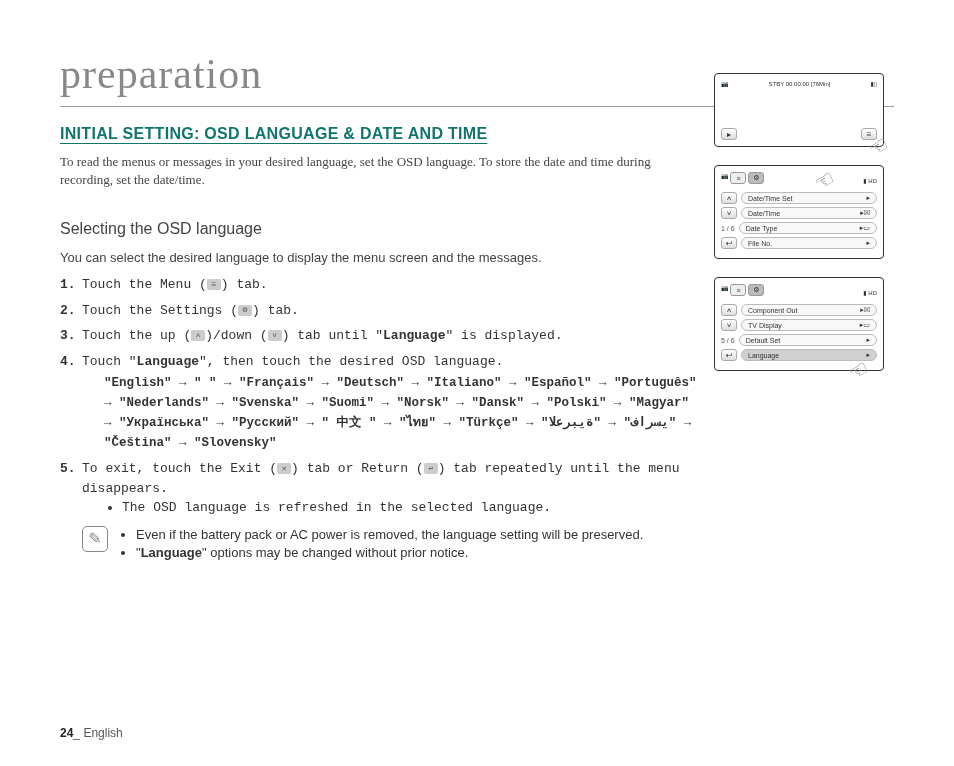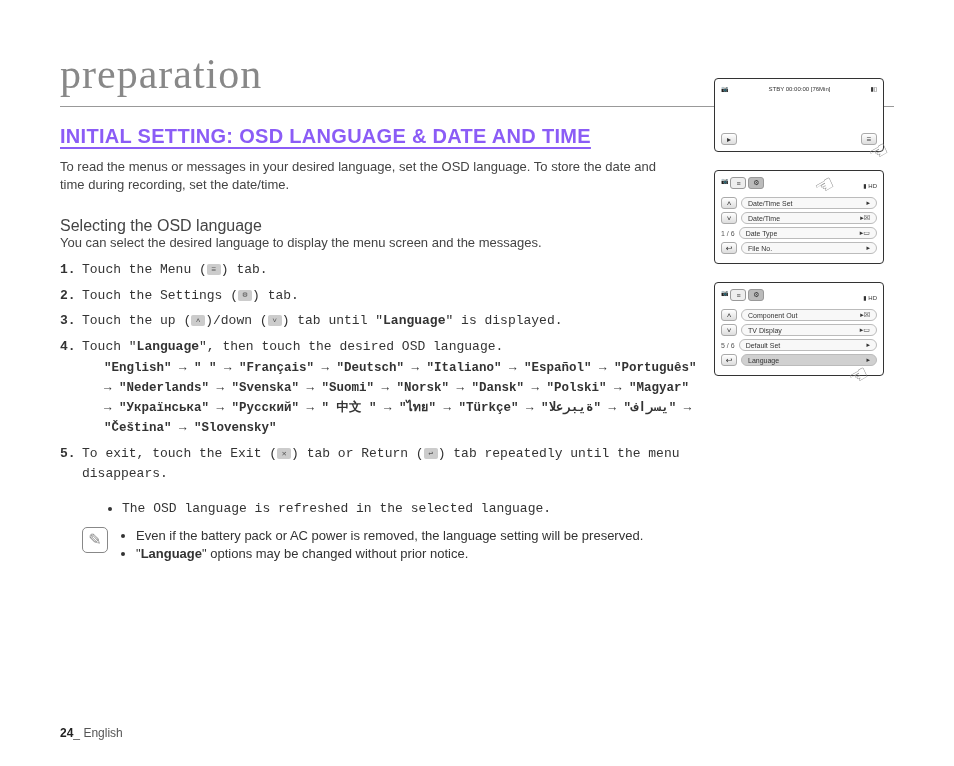--- a/index.html
+++ b/index.html
@@ -23,9 +23,9 @@
     font-family: "Times New Roman", serif;
   }
   .section-heading {
-    font-size: 20px;
+    font-size: 16px;
     font-weight: bold;
-    color: #8b5cf6;
+    color: #0f766e;
     text-decoration: underline;
     text-underline-offset: 4px;
     margin-bottom: 10px;

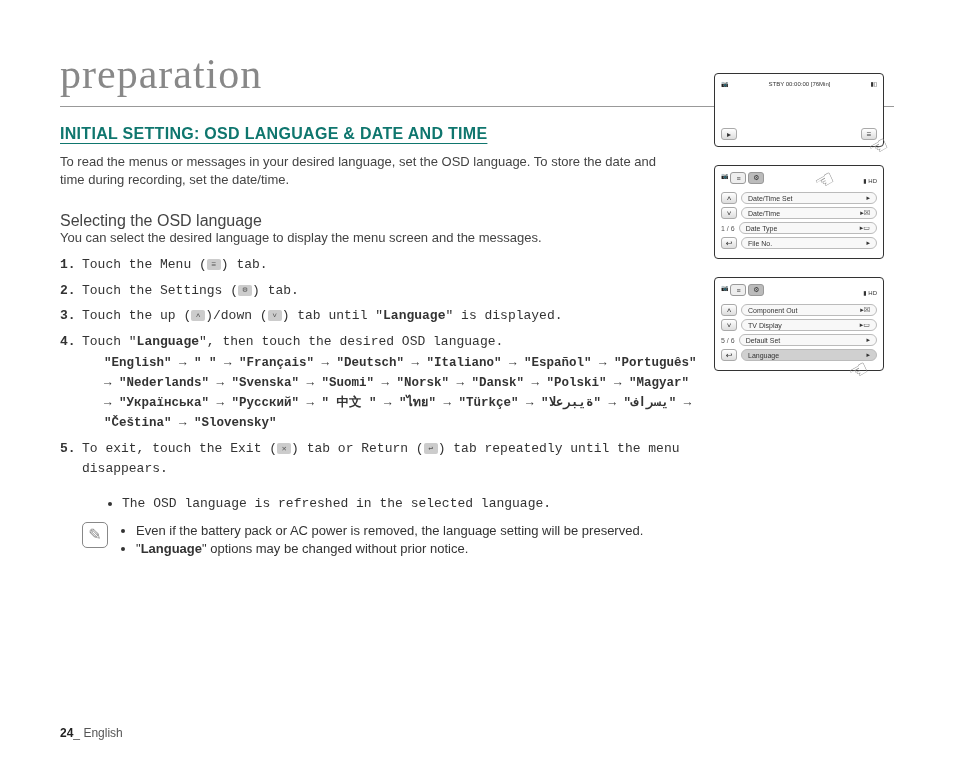--- a/index.html
+++ b/index.html
@@ -34,9 +34,10 @@
   .intro {
     font-size: 13px;
     color: #444;
-    margin-bottom: 24px;
+    margin-bottom: 32px;
     line-height: 1.35;
     max-width: 600px;
+    font-family: Liberation Serif, serif;
   }
   .subheading {
     font-size: 16px;

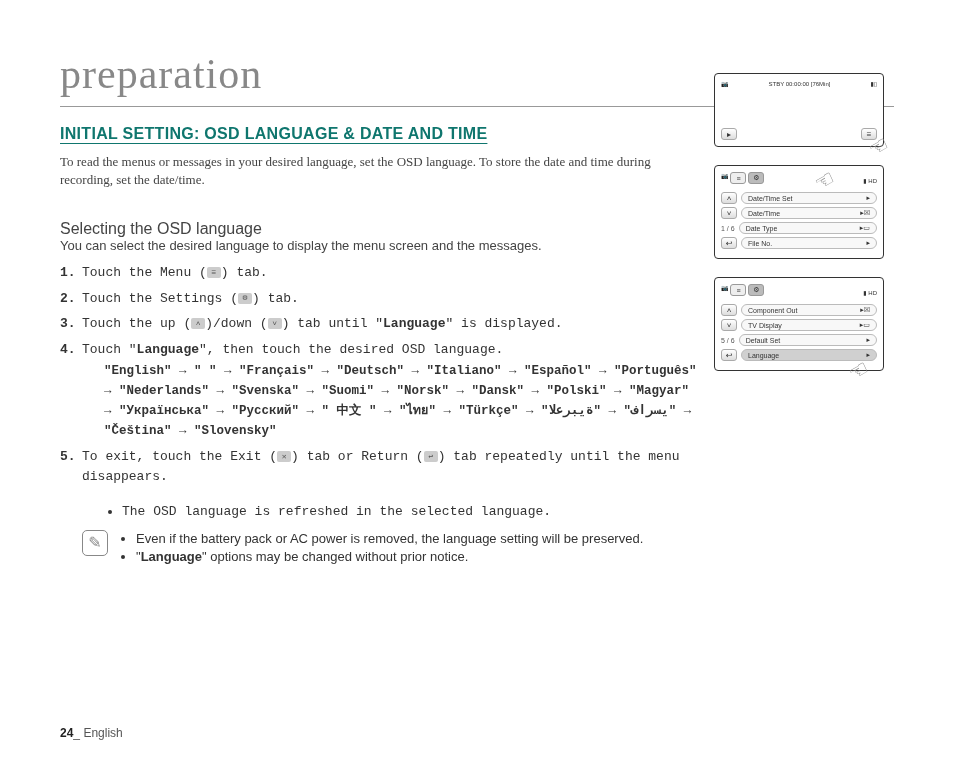--- a/index.html
+++ b/index.html
@@ -42,7 +42,7 @@
   .subheading {
     font-size: 16px;
     color: #444;
-    margin-bottom: 0;
+    margin-bottom: 12px;
     font-weight: 400;
   }
   .subintro {

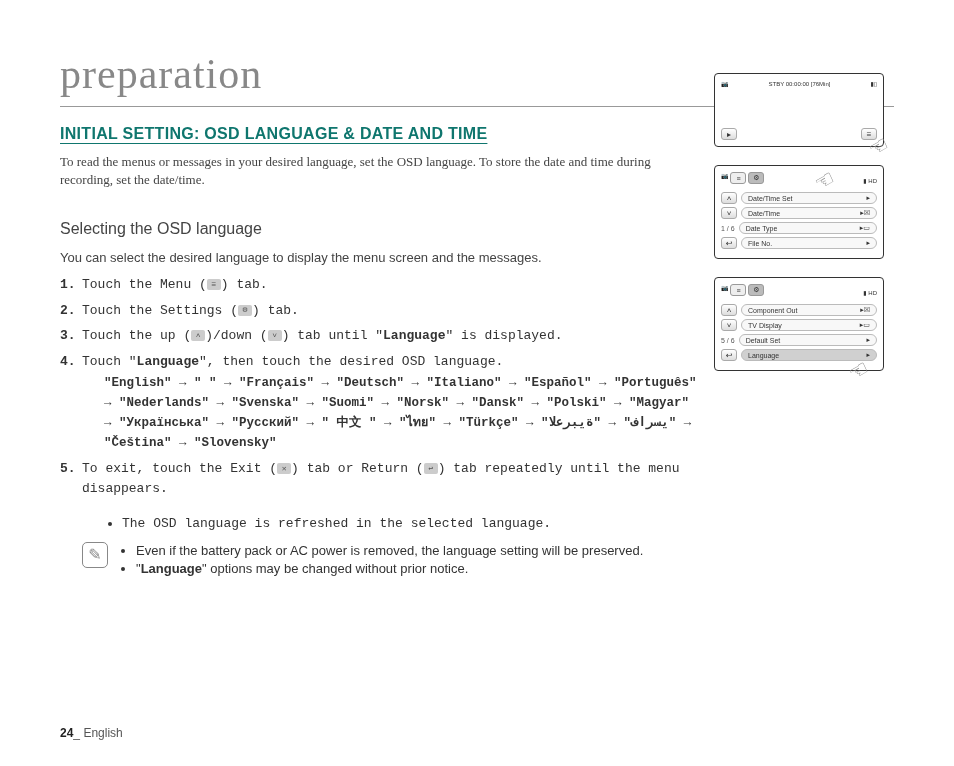--- a/index.html
+++ b/index.html
@@ -91,7 +91,7 @@
     list-style: disc;
     padding-left: 40px;
     font-size: 13px;
-    margin-top: 16px;
+    margin-top: 0;
   }
   .note-box {
     display: flex;

